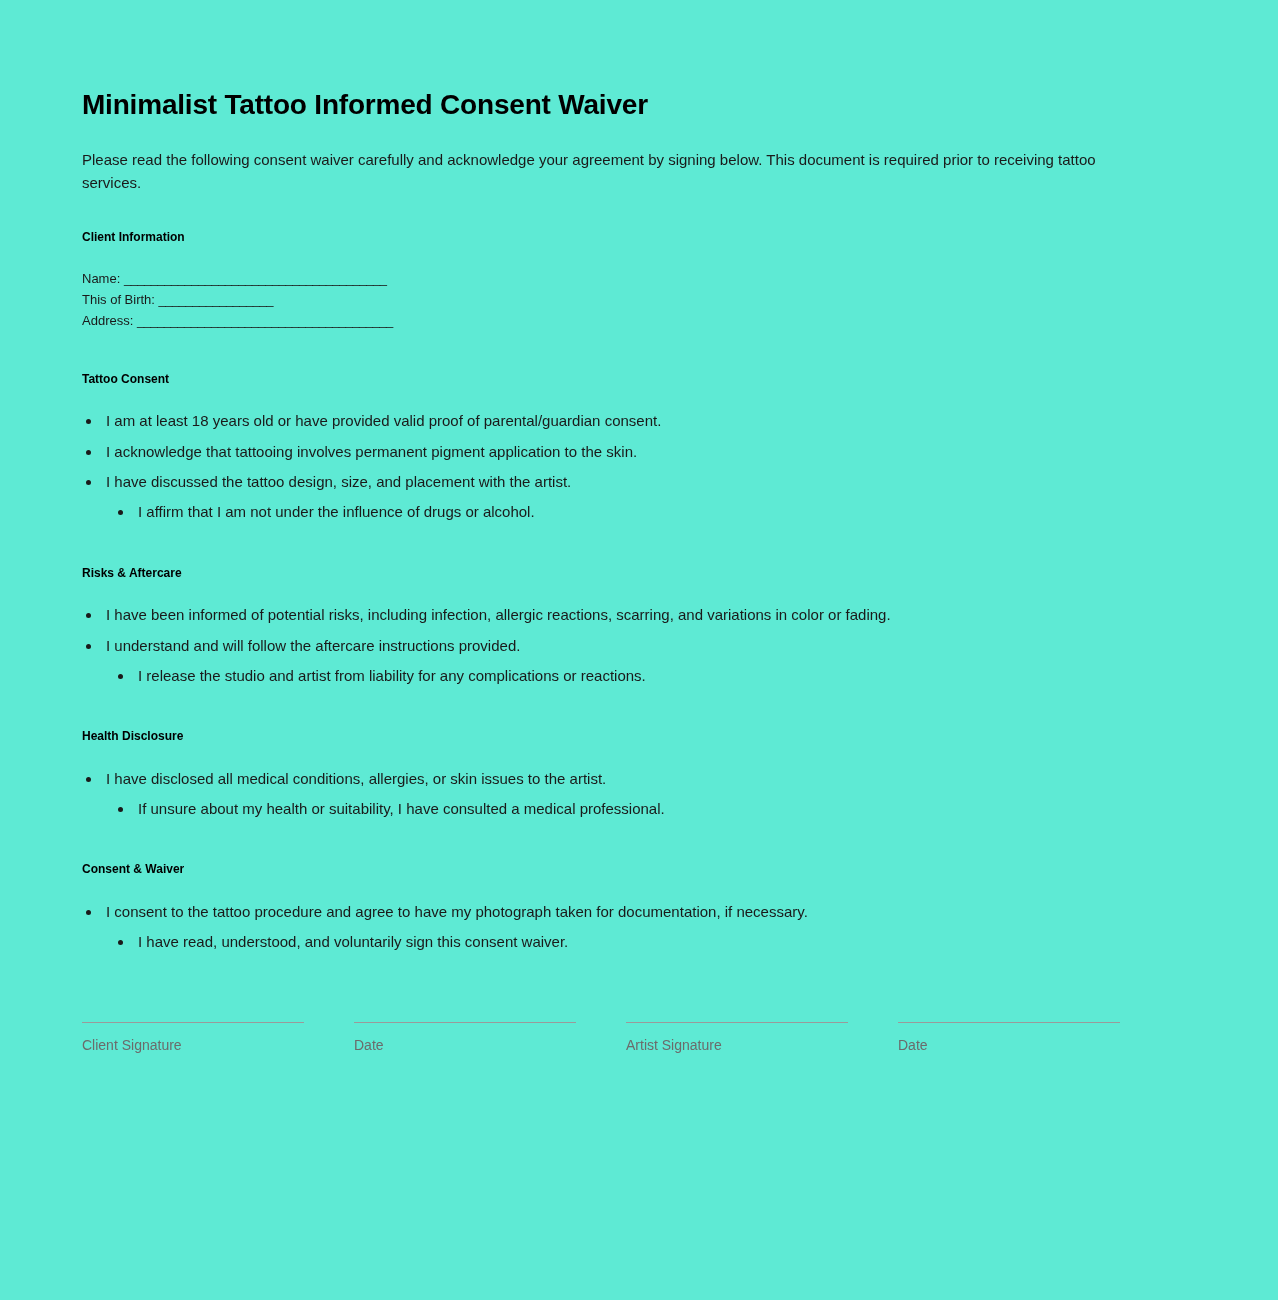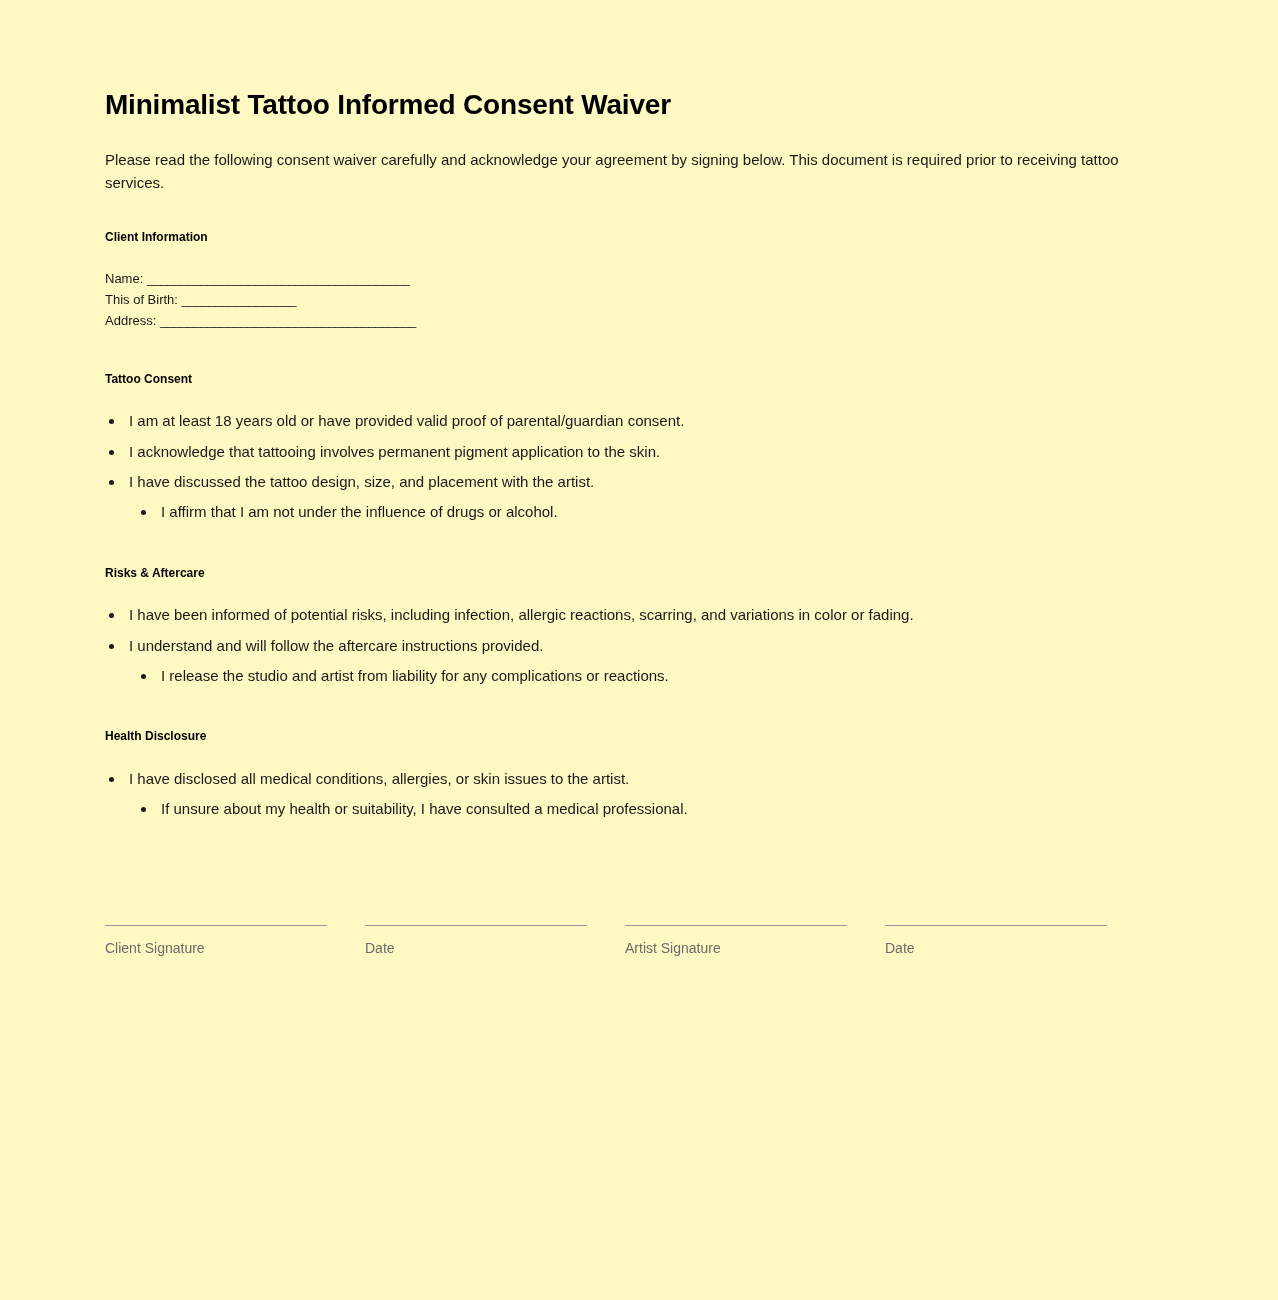--- a/index.html
+++ b/index.html
@@ -18,8 +18,8 @@
     box-sizing: border-box;
     width: 1278px;
     min-height: 1300px;
-    padding: 88px 133px 0 105px;
-    background: #fef9c3;
+    padding: 88px 133px 0 82px;
+    background: #5eead4;
   }
   .doc-title {
     font-size: 28px;

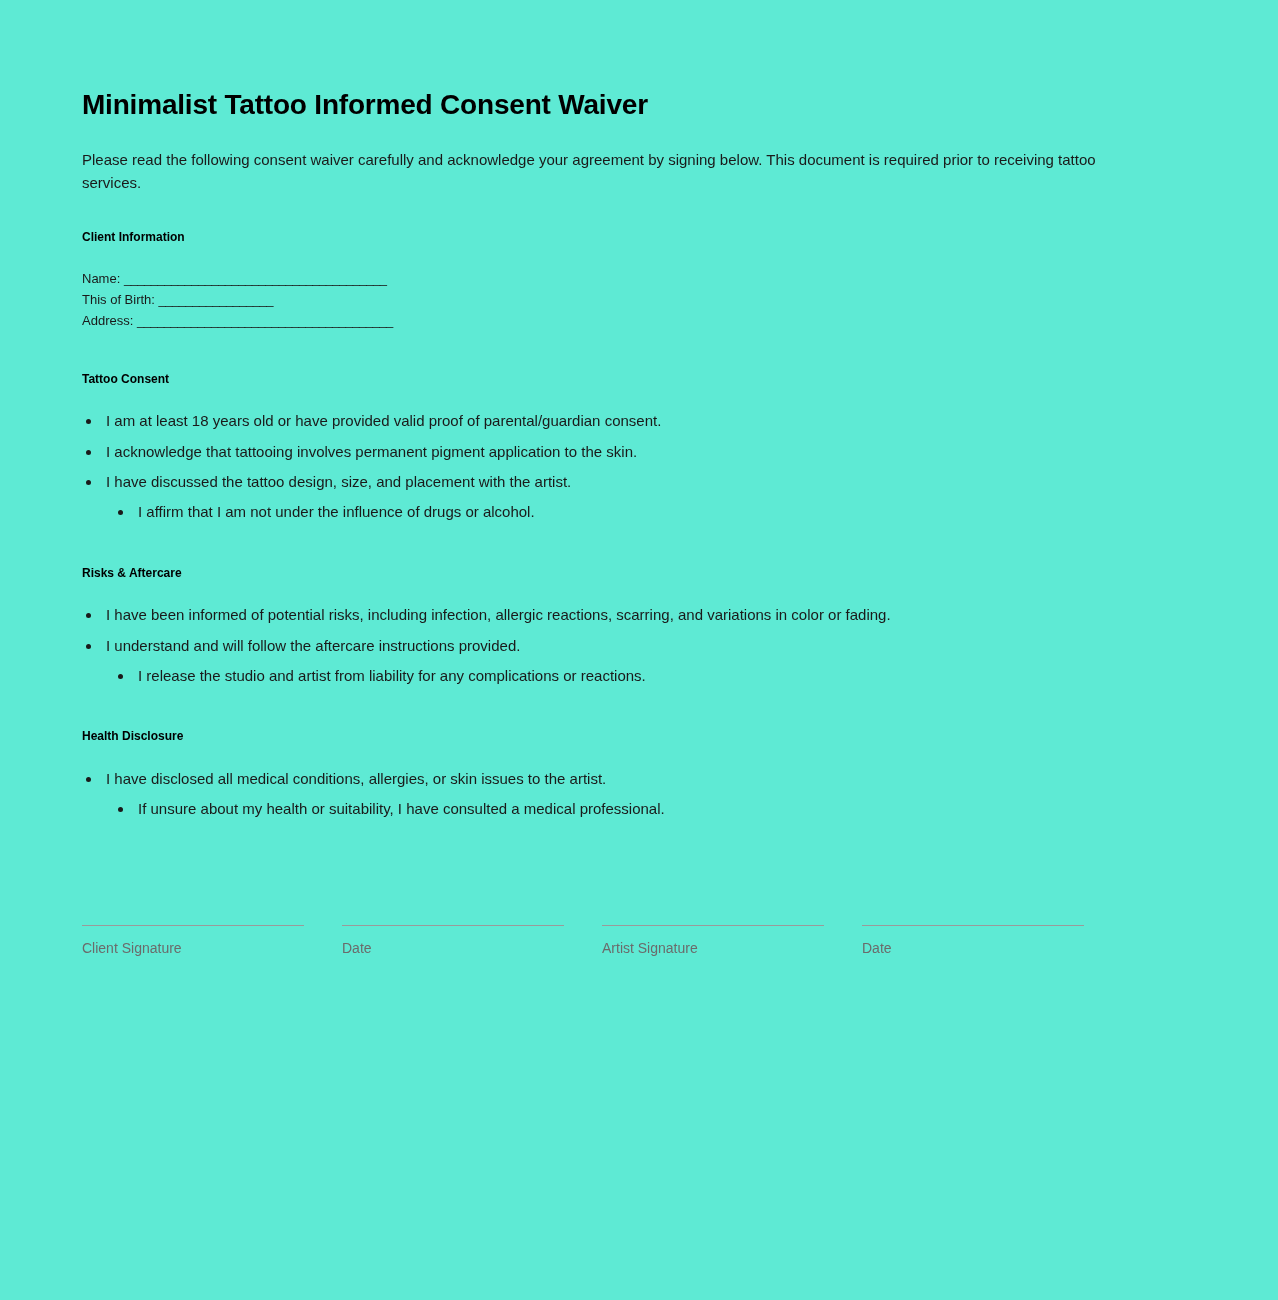--- a/index.html
+++ b/index.html
@@ -161,6 +161,13 @@
 
   <div class="section-gap"></div>
 
+  <div class="section spacer-consent">
+    <h2 class="section-heading">Consent &amp; Waiver</h2>
+    <ul class="bullets">
+      <li>I consent to the tattoo procedure and agree to have my photograph taken for documentation, if necessary.</li>
+      <li>I have read, understood, and voluntarily sign this consent waiver.</li>
+    </ul>
+  </div>
 
   <div class="sig-block">
     <div class="sig-col">

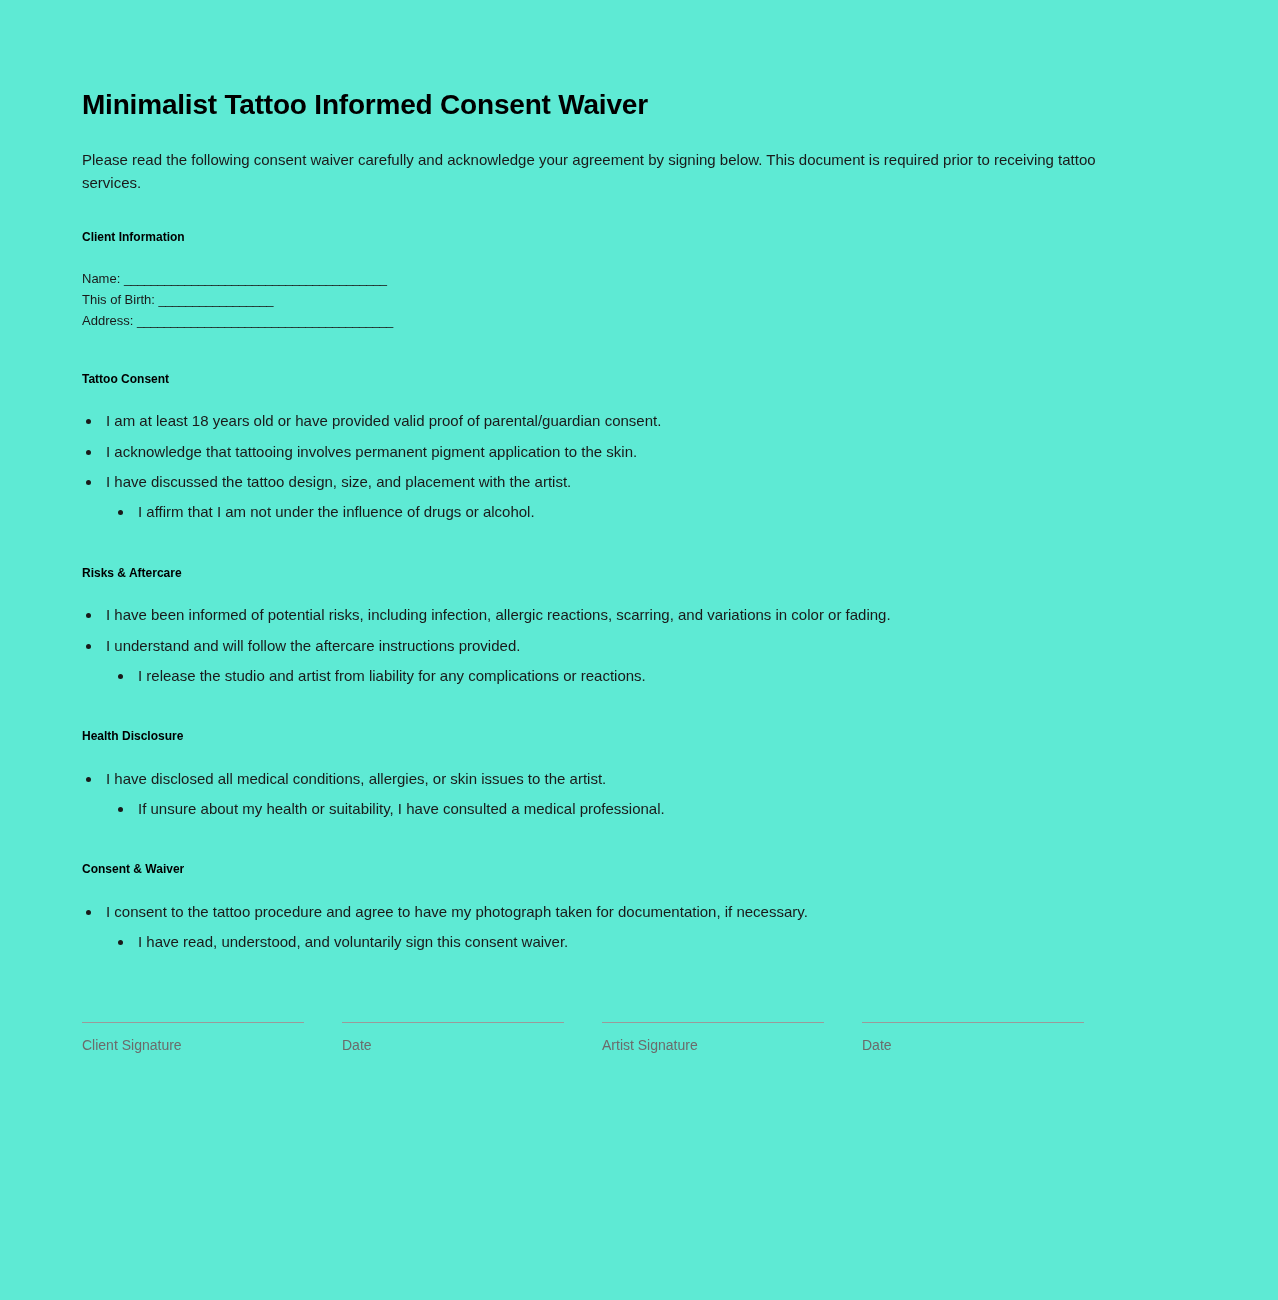--- a/index.html
+++ b/index.html
@@ -79,7 +79,7 @@
   .sig-block {
     display: flex;
     margin-top: 68px;
-    gap: 38px;
+    gap: 50px;
   }
   .sig-col {
     width: 222px;

